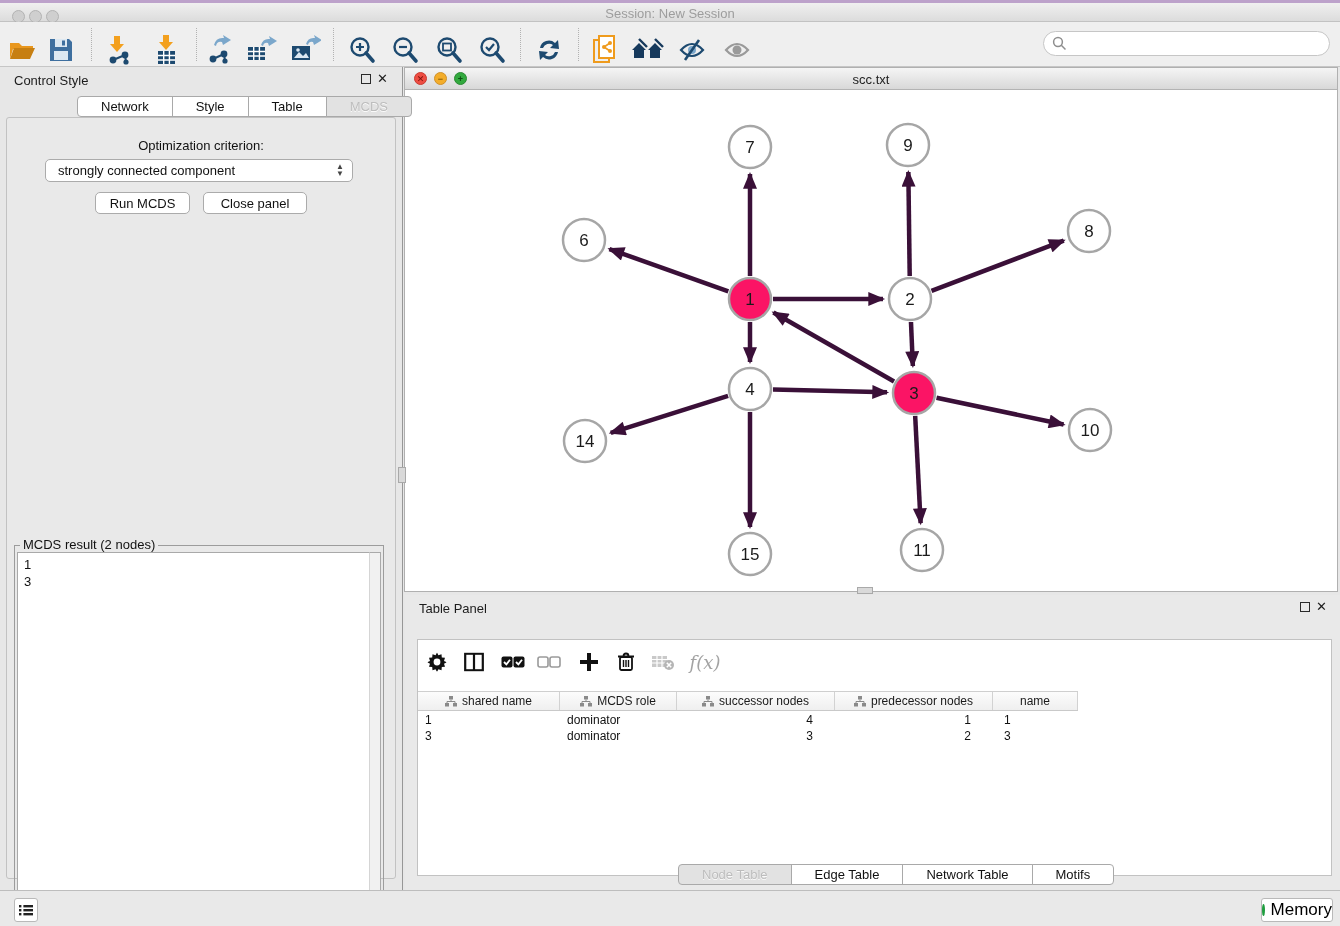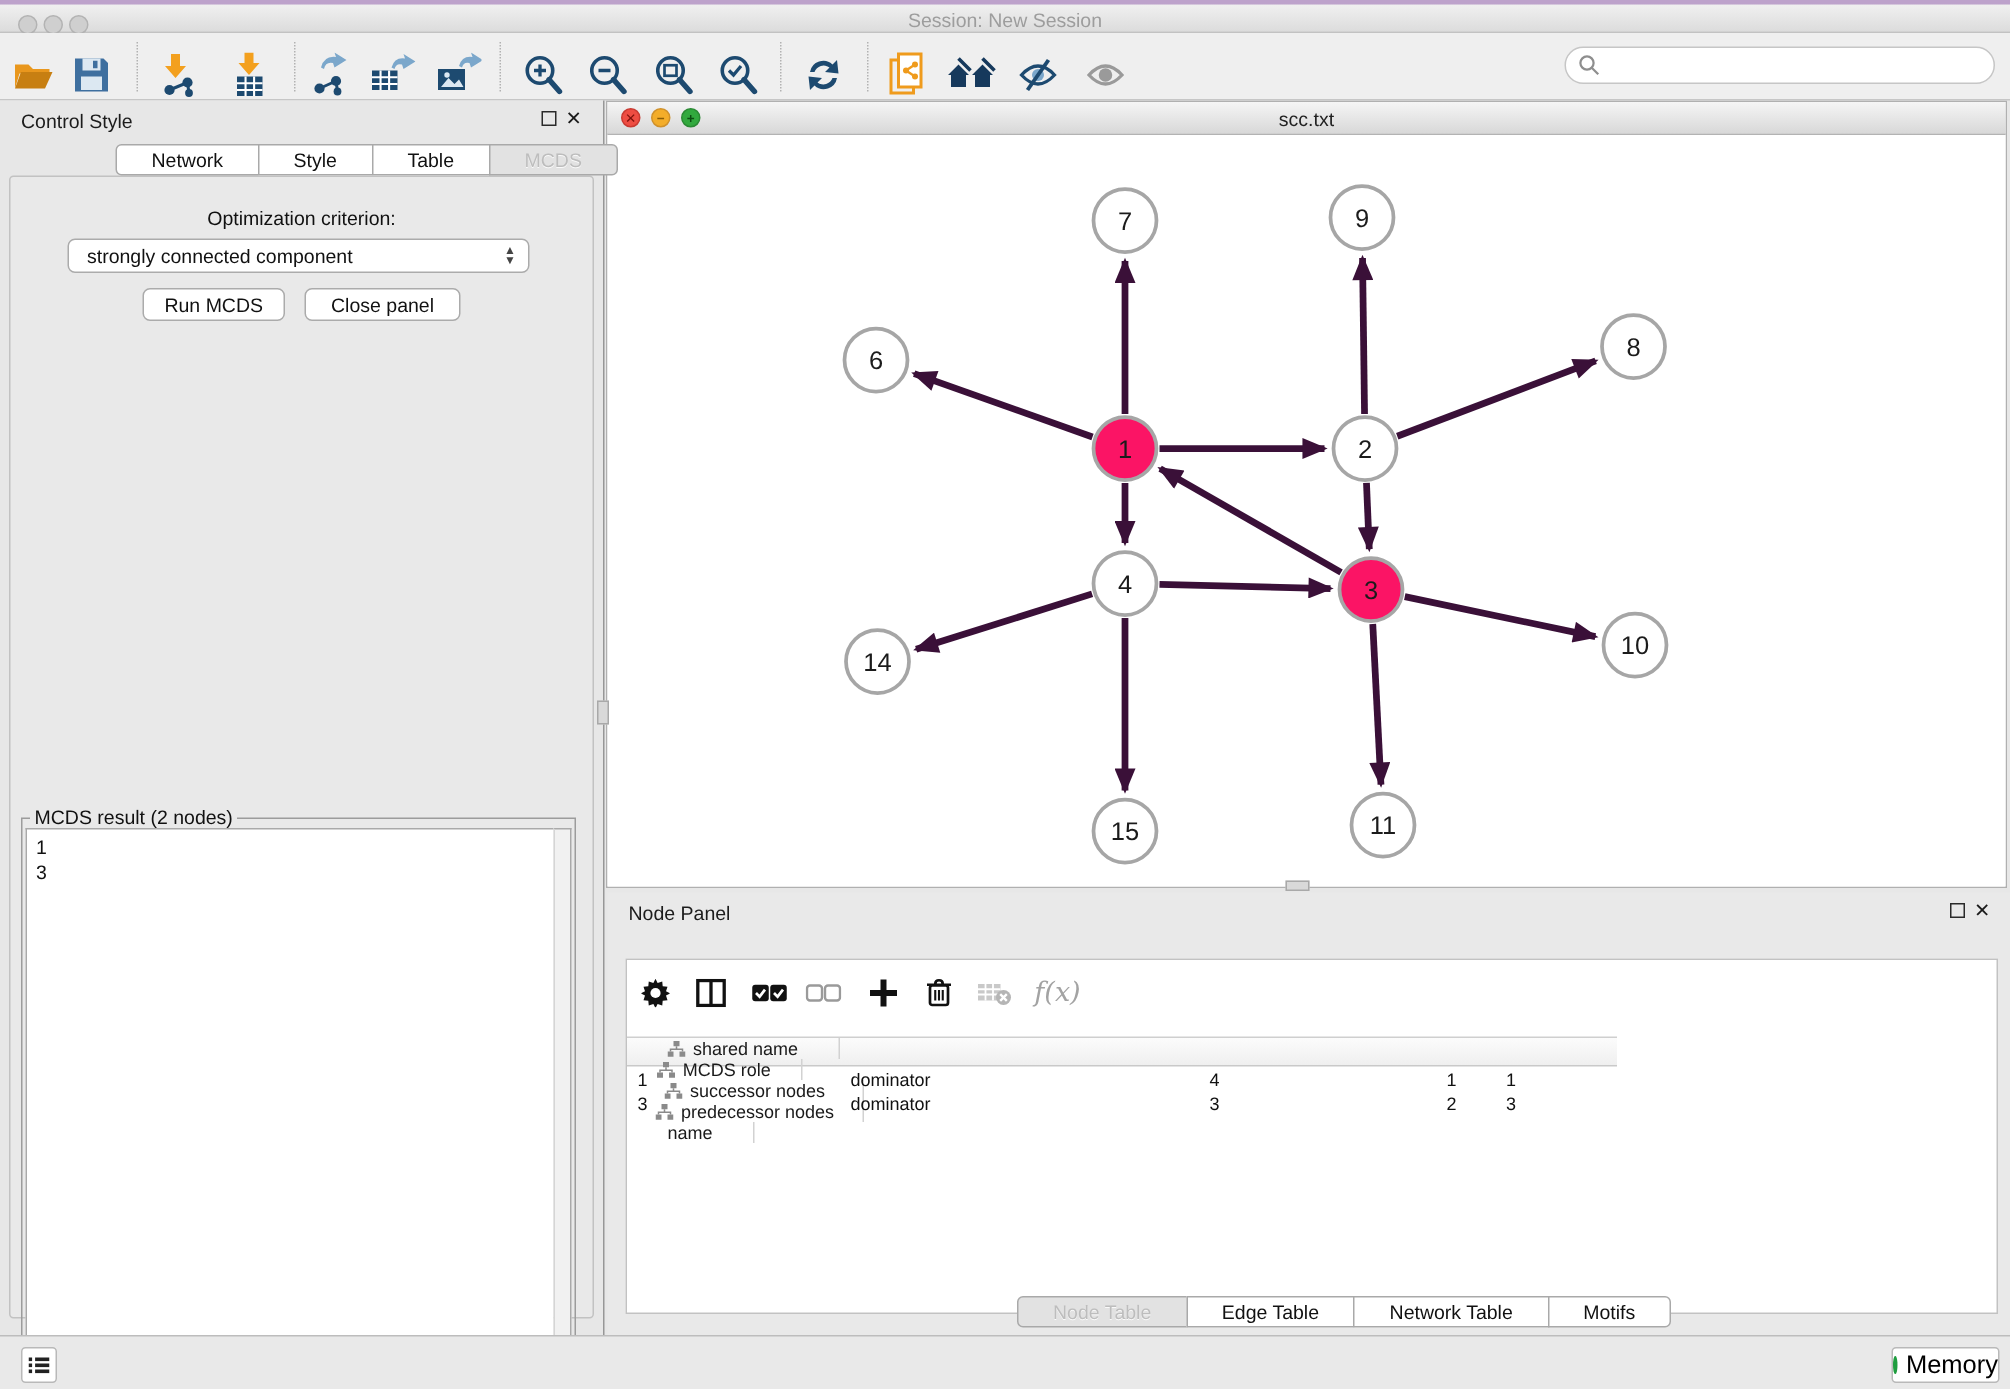--- a/index.html
+++ b/index.html
@@ -352,7 +352,7 @@
 
   <div class="table-panel">
     <div class="panel-header">
-      <span class="ph-title">Node Panel</span>
+      <span class="ph-title">Table Panel</span>
       <span class="float-btn" style="left:895px"></span>
       <span class="close-btn" style="left:911px">✕</span>
     </div>

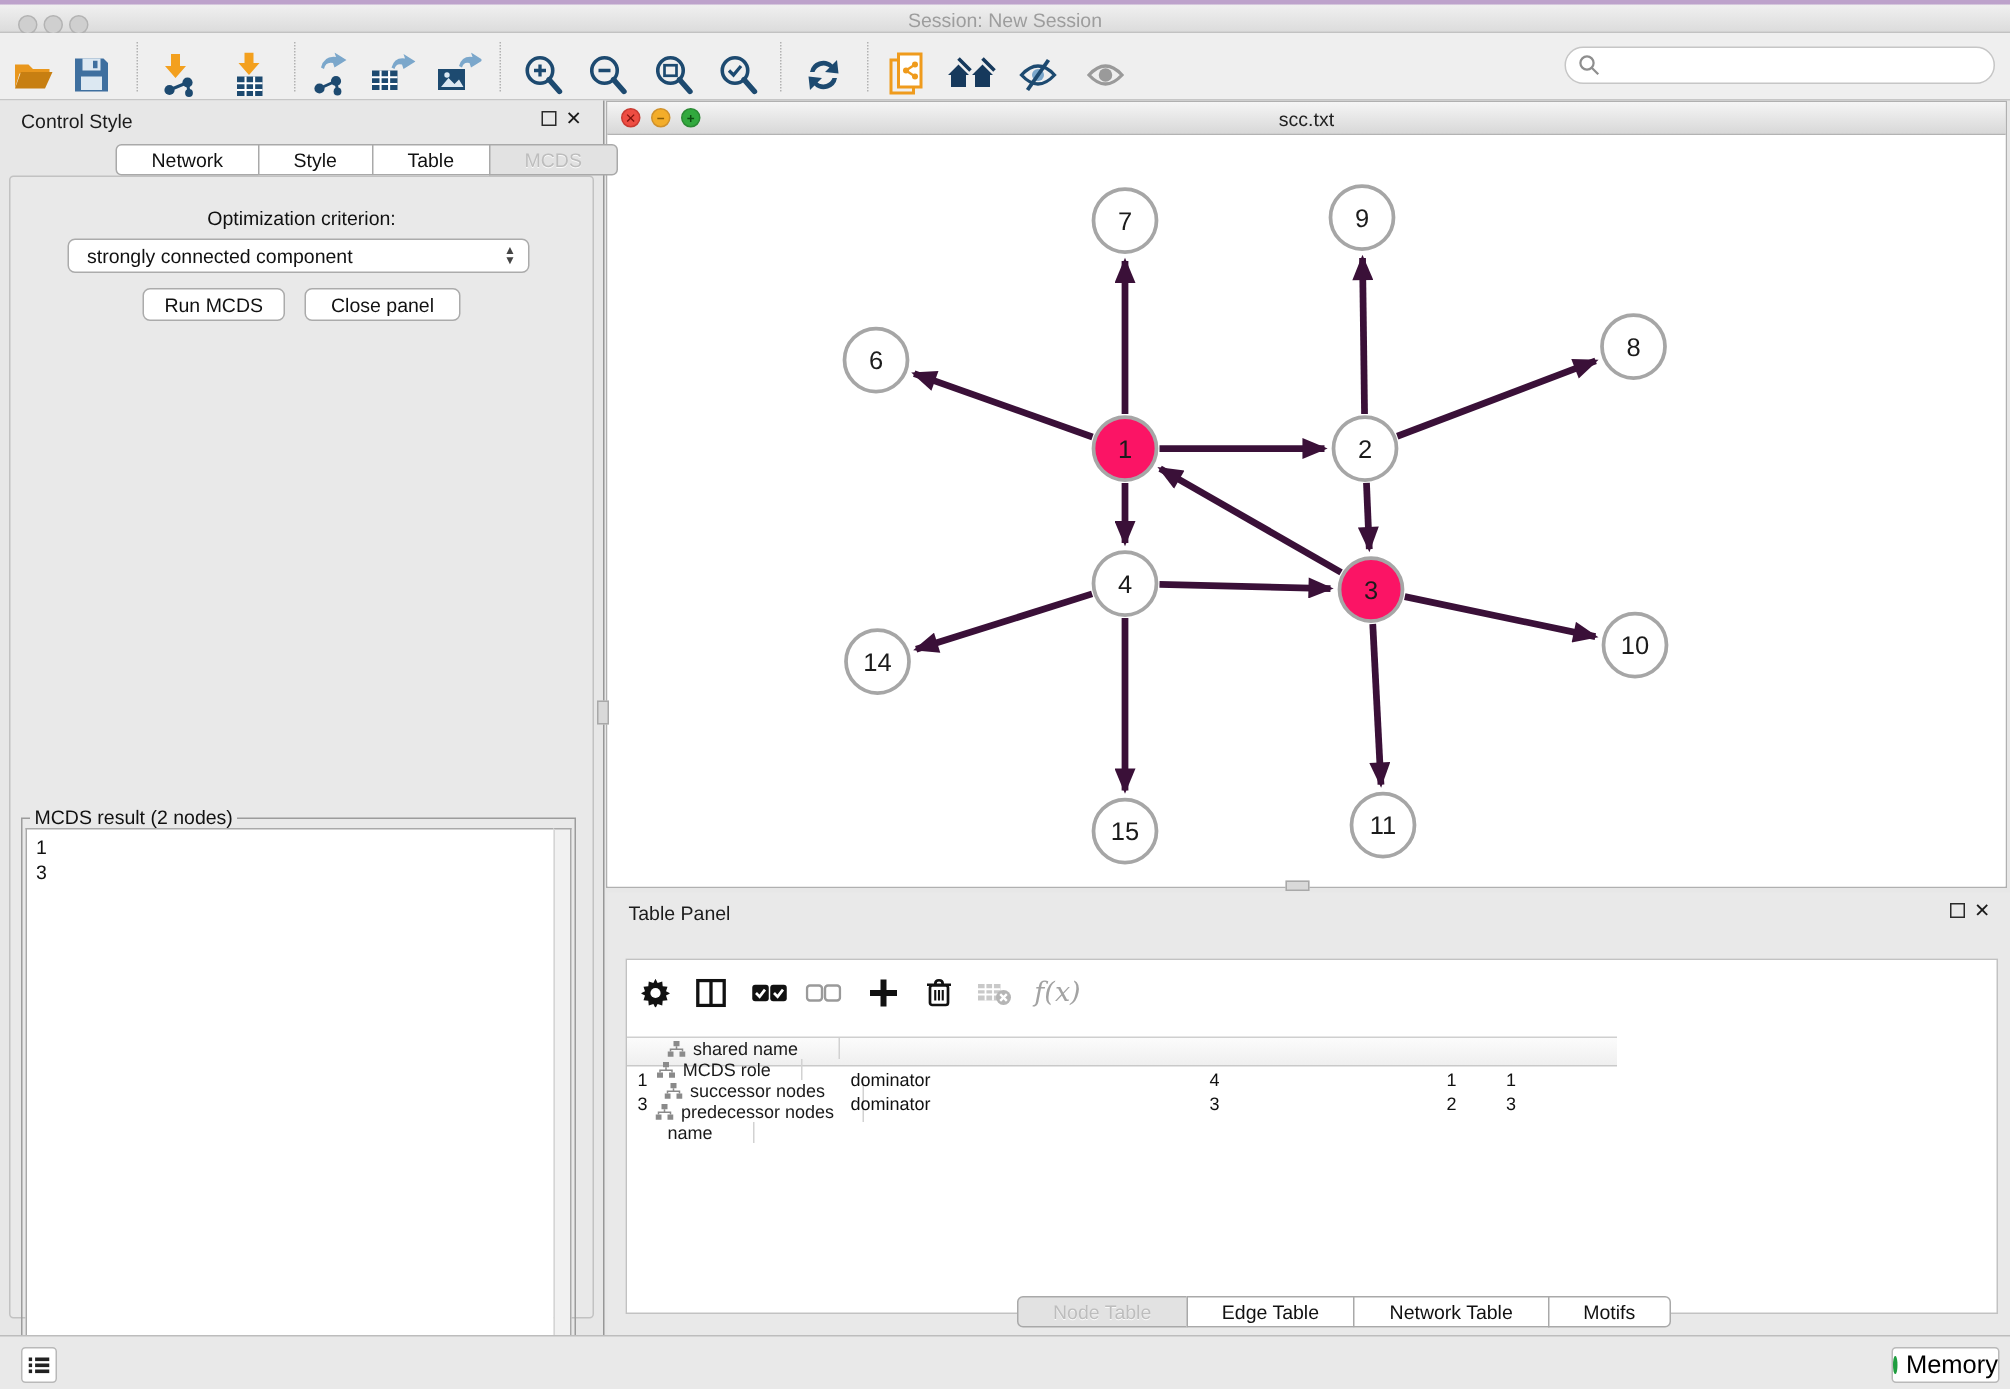--- a/index.html
+++ b/index.html
@@ -93,7 +93,7 @@
   .tp-icon { position:absolute; top:22px; transform:translate(-50%,-50%); }
   .tbl-header { position:absolute; left:0; top:51px; width:660px; height:20px;
     display:flex; background:linear-gradient(#fcfcfc,#efefef);
-    border-top:1px solid #cfcfcf; border-bottom:1px solid #c9c9c9; font-size:12px;flex-direction:column; }
+    border-top:1px solid #cfcfcf; border-bottom:1px solid #c9c9c9; font-size:12px; }
   .th-cell { display:flex; align-items:center; justify-content:center; gap:5px;
     border-right:1px solid #d2d2d2; color:#1a1a1a; }
   .tbl-row { position:absolute; left:0; width:660px; height:16px; display:flex;

